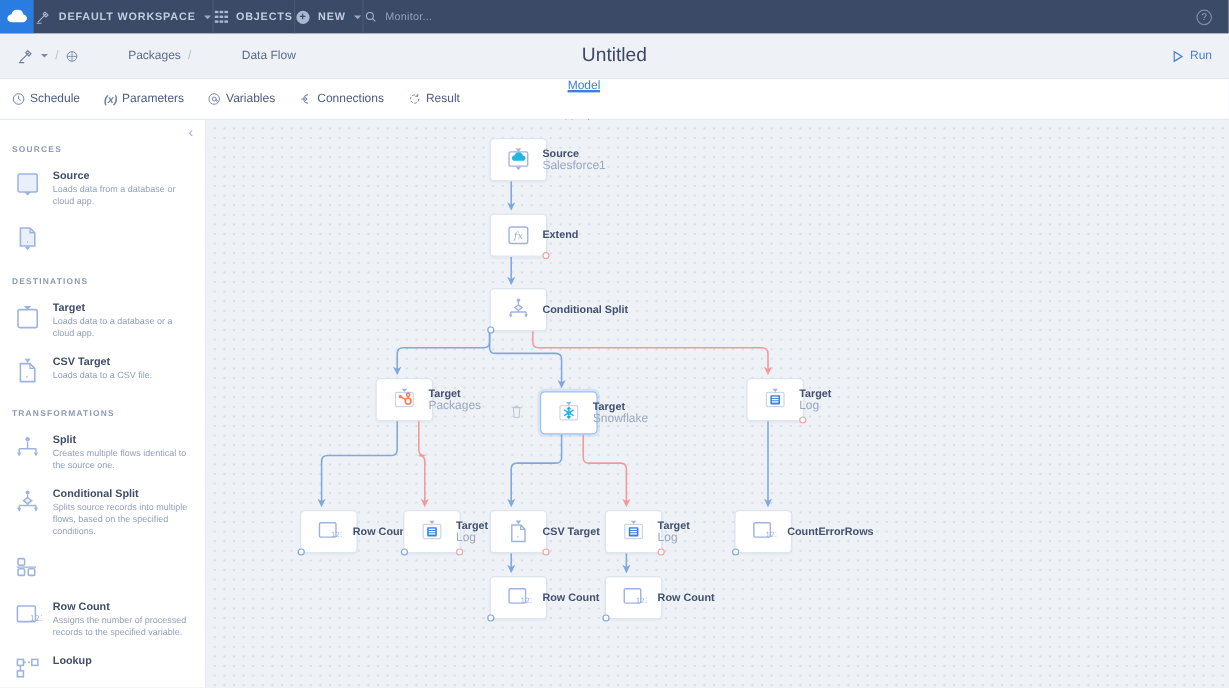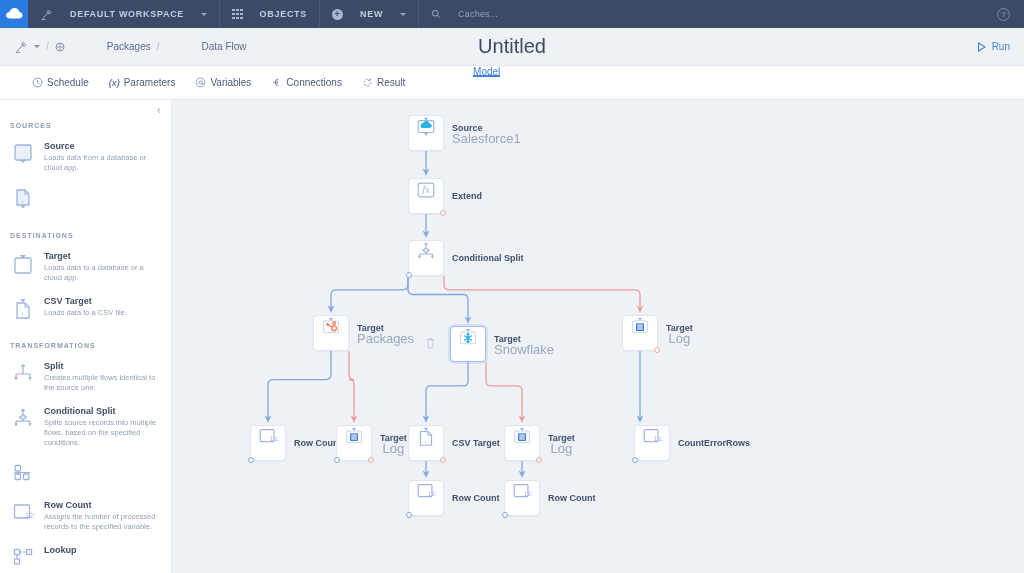--- a/index.html
+++ b/index.html
@@ -19,7 +19,7 @@
     width: 28px; background: #2a7ce0; display: flex; align-items: center; justify-content: center;
   }
   .tn-item {
-    display: flex; align-items: center; gap: 17px; padding: 0 12px;
+    display: flex; align-items: center; gap: 7px; padding: 0 1px;
     border-right: 1px solid #4a5874; letter-spacing: .6px; white-space: nowrap;
   }
   .tn-item.noborder { border-right: none; }

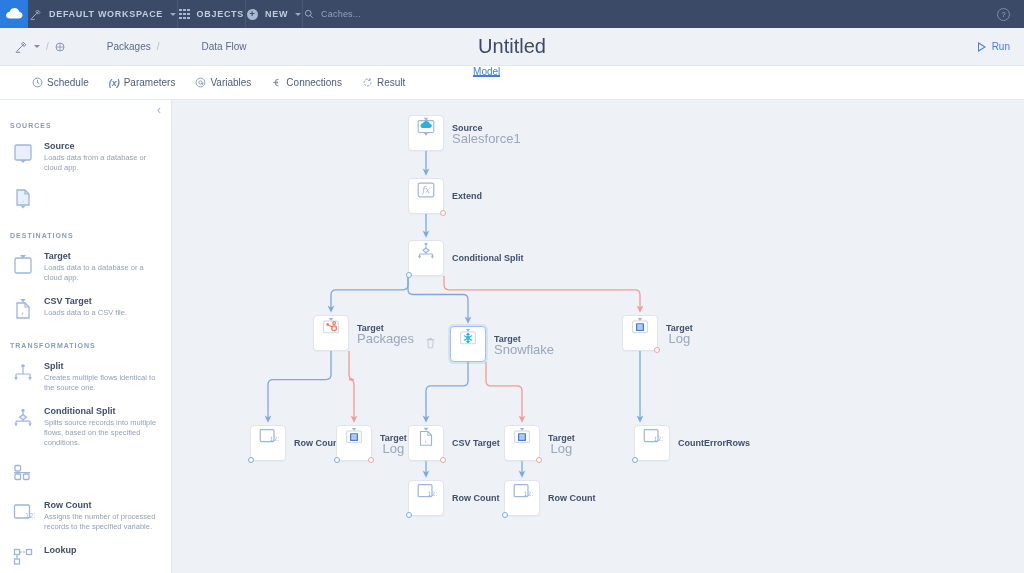--- a/index.html
+++ b/index.html
@@ -194,7 +194,7 @@
       <circle cx="6.8" cy="6.8" r="4.6" stroke="#aab7d0" stroke-width="1.4" fill="none"></circle>
       <path d="M10.3 10.3L14 14" stroke="#aab7d0" stroke-width="1.4"></path>
     </svg>
-    <span class="tn-label reg">Caches...</span>
+    <span class="tn-label reg">Monitor...</span>
   </div>
 
   <div class="tn-right">

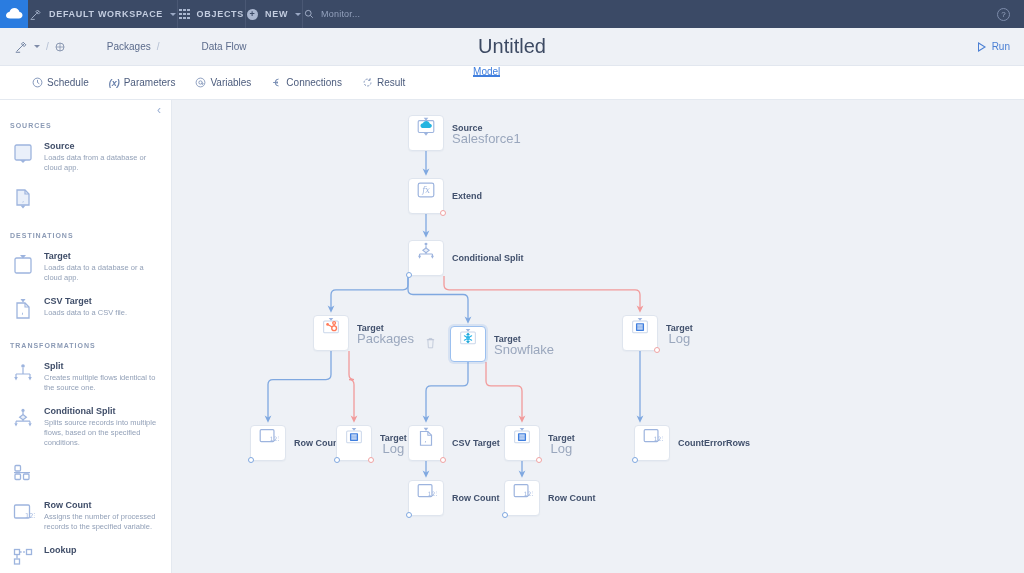--- a/index.html
+++ b/index.html
@@ -52,7 +52,7 @@
               border-top: 3.5px solid #7f8ca8; }
   .cb-title {
     position: absolute; left: 0; right: 0; text-align: center;
-    font-size: 20px; color: #3d4a63; font-weight: 400; pointer-events: none;
+    font-size: 16px; color: #3d4a63; font-weight: 400; pointer-events: none;
   }
   .cb-run {
     margin-left: auto; padding-right: 14px; display: flex; align-items: center; gap: 5px;

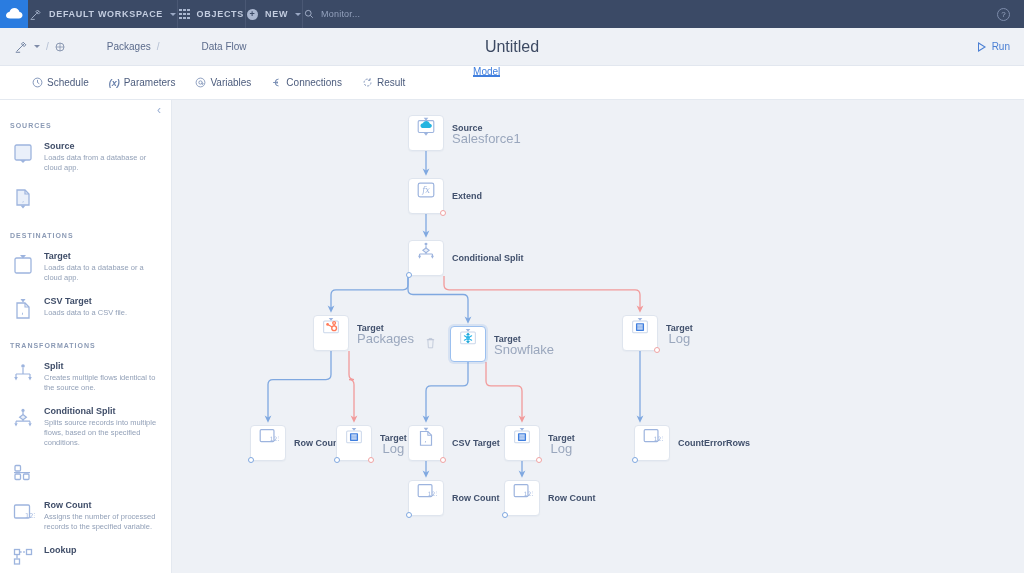--- a/index.html
+++ b/index.html
@@ -79,7 +79,7 @@
     display: flex; align-items: center; gap: 4px; font-size: 10px; color: #4c5c7d;
     padding: 0 10px; white-space: nowrap;
   }
-  .tb-item:first-child { padding-left: 32px; }
+  .tb-item:first-child { padding-left: 10px; }
   .tb-ico { color: #6b82ac; font-size: 10px; display:flex; align-items:center; }
   .tabs { position: absolute; left: 470px; display: flex; align-items: center; gap: 22px; height: 34px; flex-direction: column; }
   .tab { font-size: 10px; color: #7b8aa6; height: 34px; display: flex; align-items: center; position: relative; }

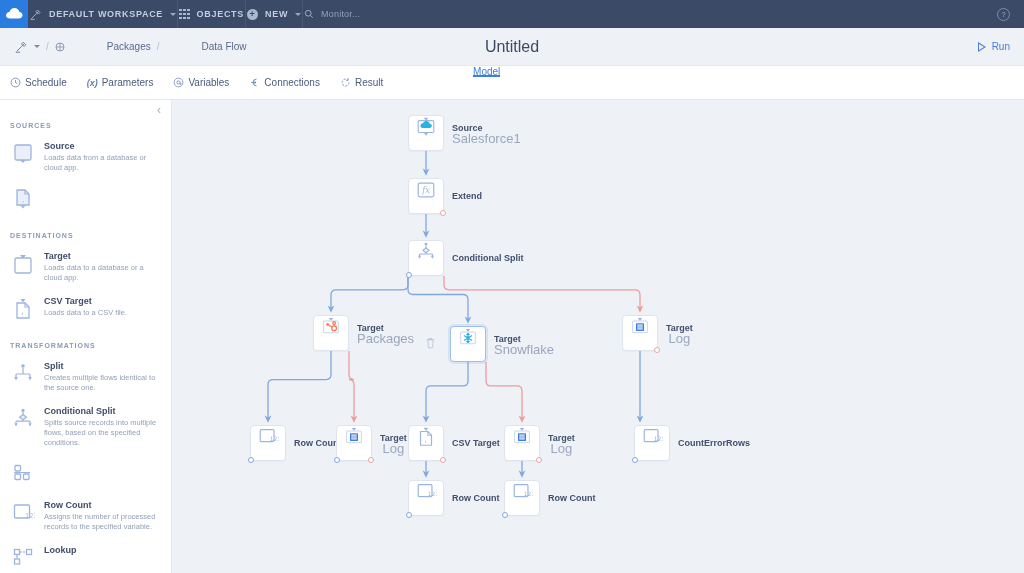--- a/index.html
+++ b/index.html
@@ -136,7 +136,7 @@
     position: absolute; left: 44px; top: 50%; transform: translateY(-50%); white-space: nowrap;
   }
   .nname { font-size: 9px; font-weight: 700; color: #41506c; line-height: 11px; }
-  .nsub { font-size: 13px; color: #9aa7bd; line-height: 10px; text-align: center; }
+  .nsub { font-size: 10px; color: #9aa7bd; line-height: 10px; }
   .port {
     position: absolute; width: 6px; height: 6px; border-radius: 50%;
     background: #fff; border: 1px solid #7fa8e0;

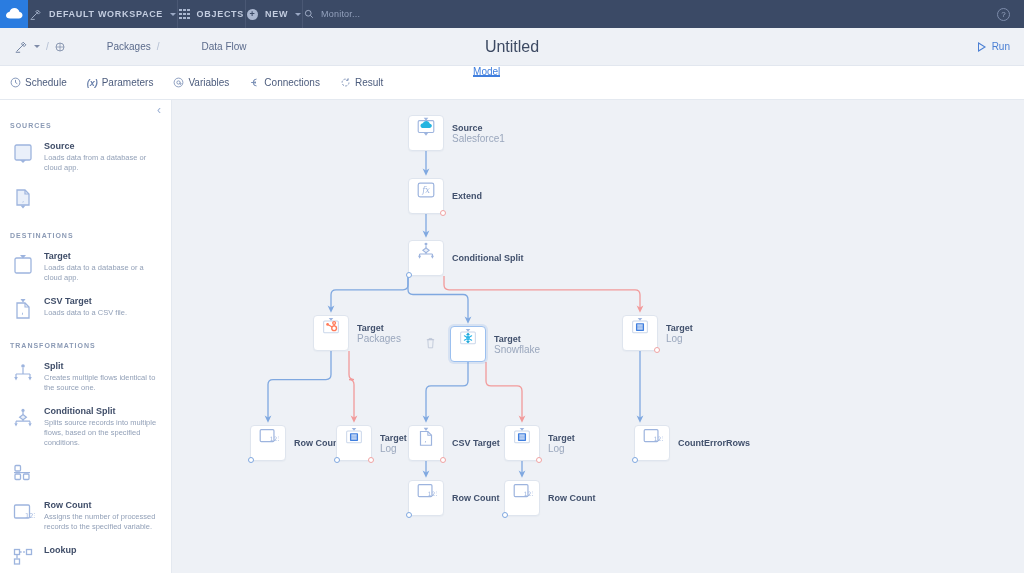--- a/index.html
+++ b/index.html
@@ -127,8 +127,8 @@
 
   .node { position: absolute; }
   .nbox {
-    width: 36px; height: 36px; background: #fff; border: 1px solid #dfe5ee; border-radius: 4px;
-    display: flex; align-items: flex-start; justify-content: center; position: relative;
+    width: 48px; height: 36px; background: #fff; border: 1px solid #dfe5ee; border-radius: 4px;
+    display: flex; align-items: center; justify-content: center; position: relative;
     box-shadow: 0 1px 1px rgba(90,110,150,.05);
   }
   .nbox.sel { border-color: #9cc0ef; box-shadow: 0 0 0 2px rgba(110,160,230,.18); }

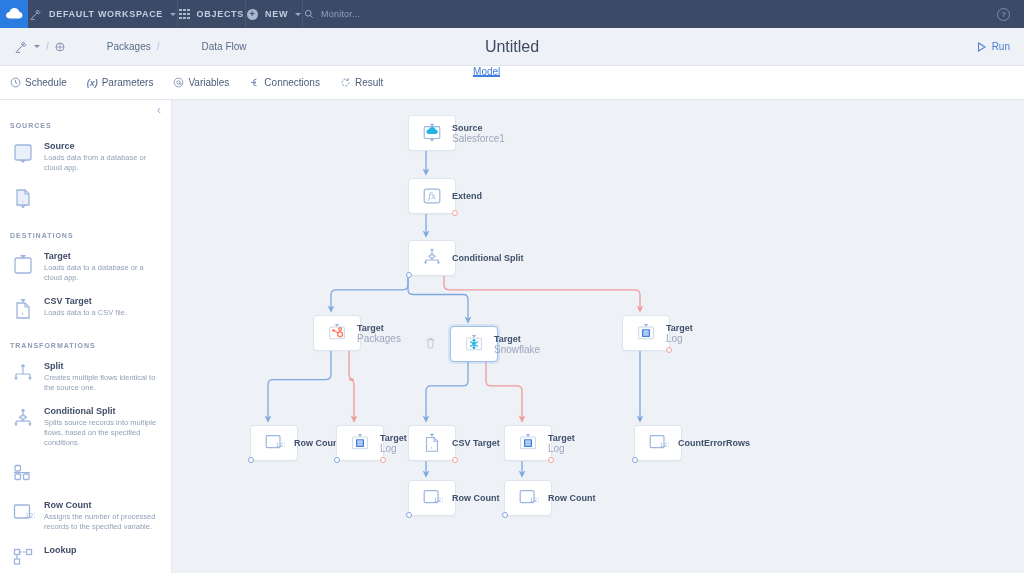--- a/index.html
+++ b/index.html
@@ -590,7 +590,7 @@
               <div class="nsub">Log</div>
             </div>
           </div>
-          <div class="node" style="left: 462px; top: 325px;">
+          <div class="node" style="left: 440px; top: 325px;">
             <div class="nbox">
               <span class="glyph"><svg width="22" height="22" viewBox="0 0 24 24">
                   <rect x="3.5" y="4" width="15" height="13" rx="1.2" fill="#fff" stroke="#9db4de" stroke-width="1.3"></rect>

